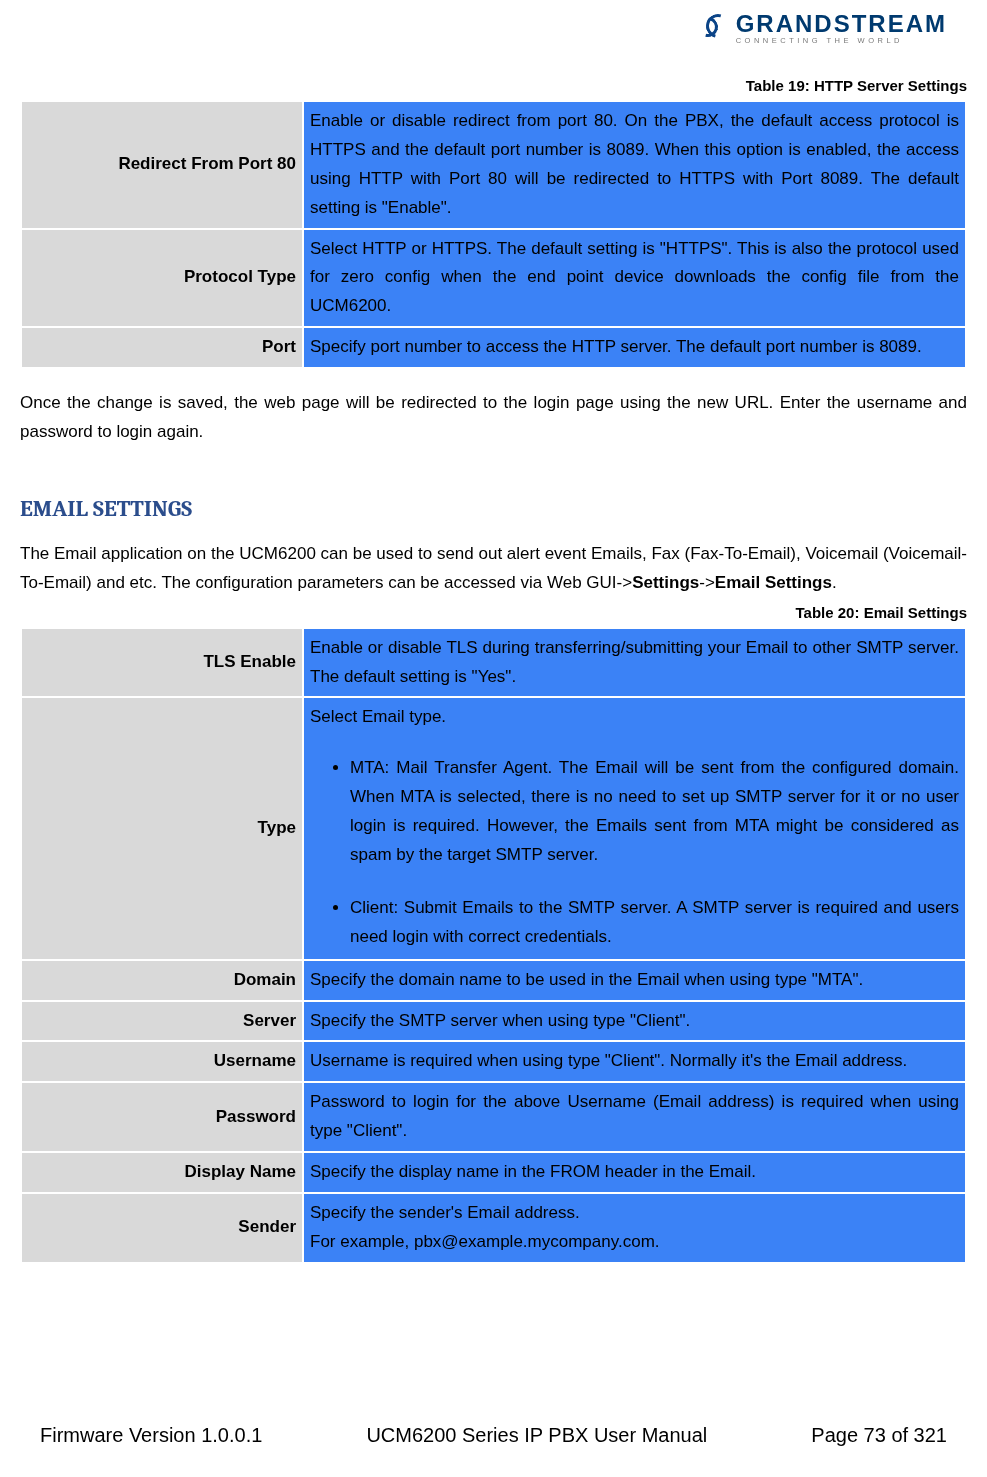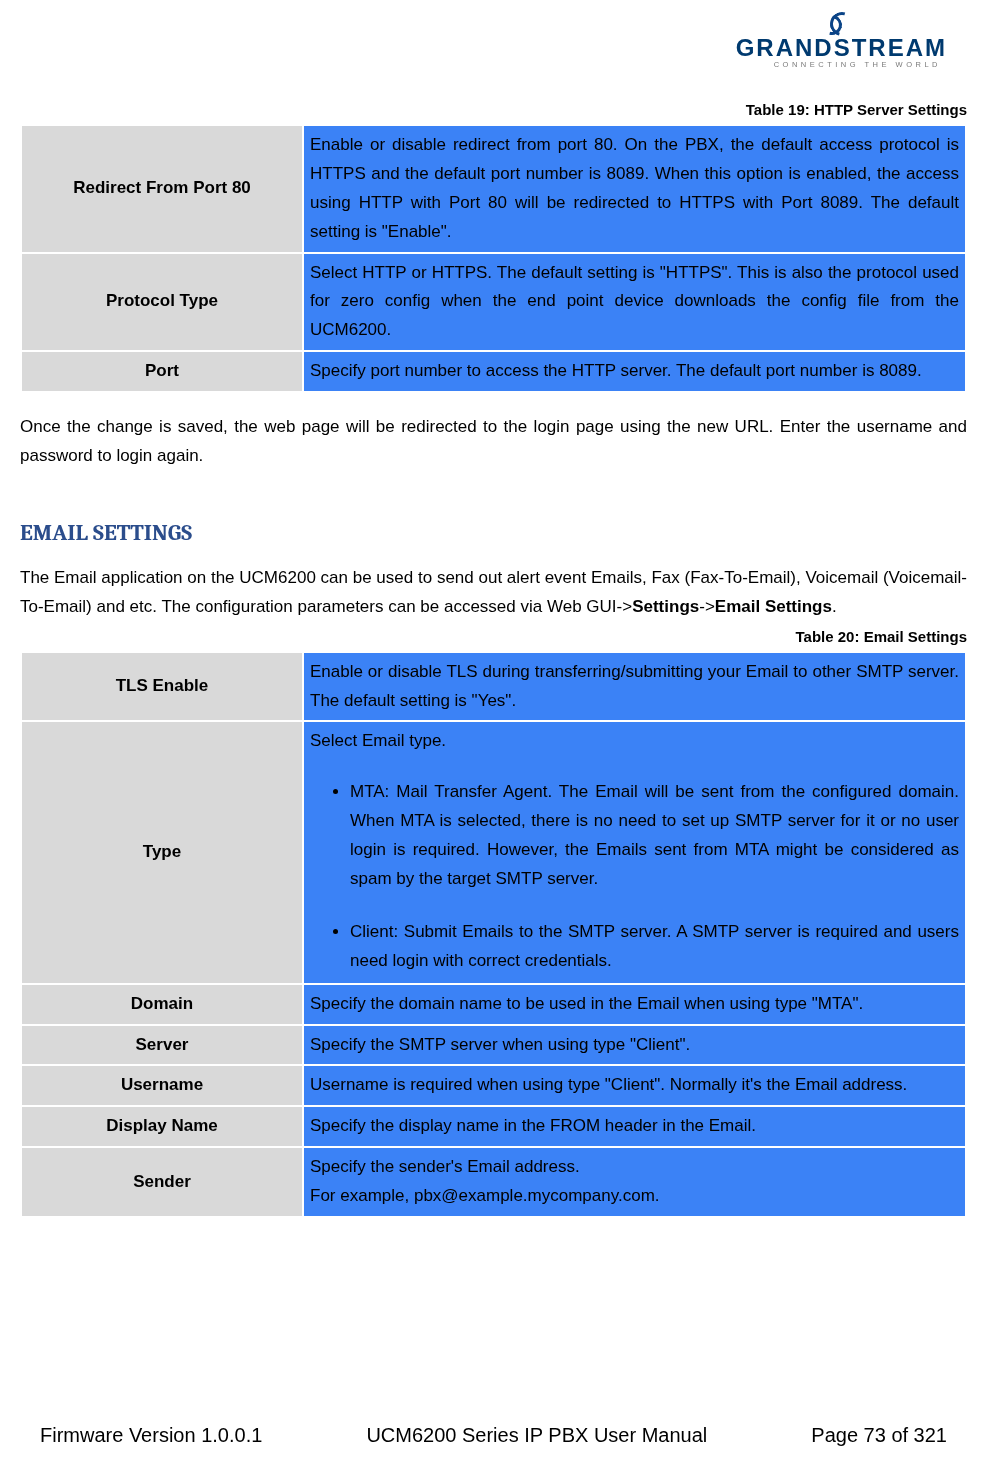--- a/index.html
+++ b/index.html
@@ -34,7 +34,6 @@
       letter-spacing: 2px;
       display: flex;
       align-items: center;
-      flex-direction: column;
     }
     .logo-icon {
       width: 32px;

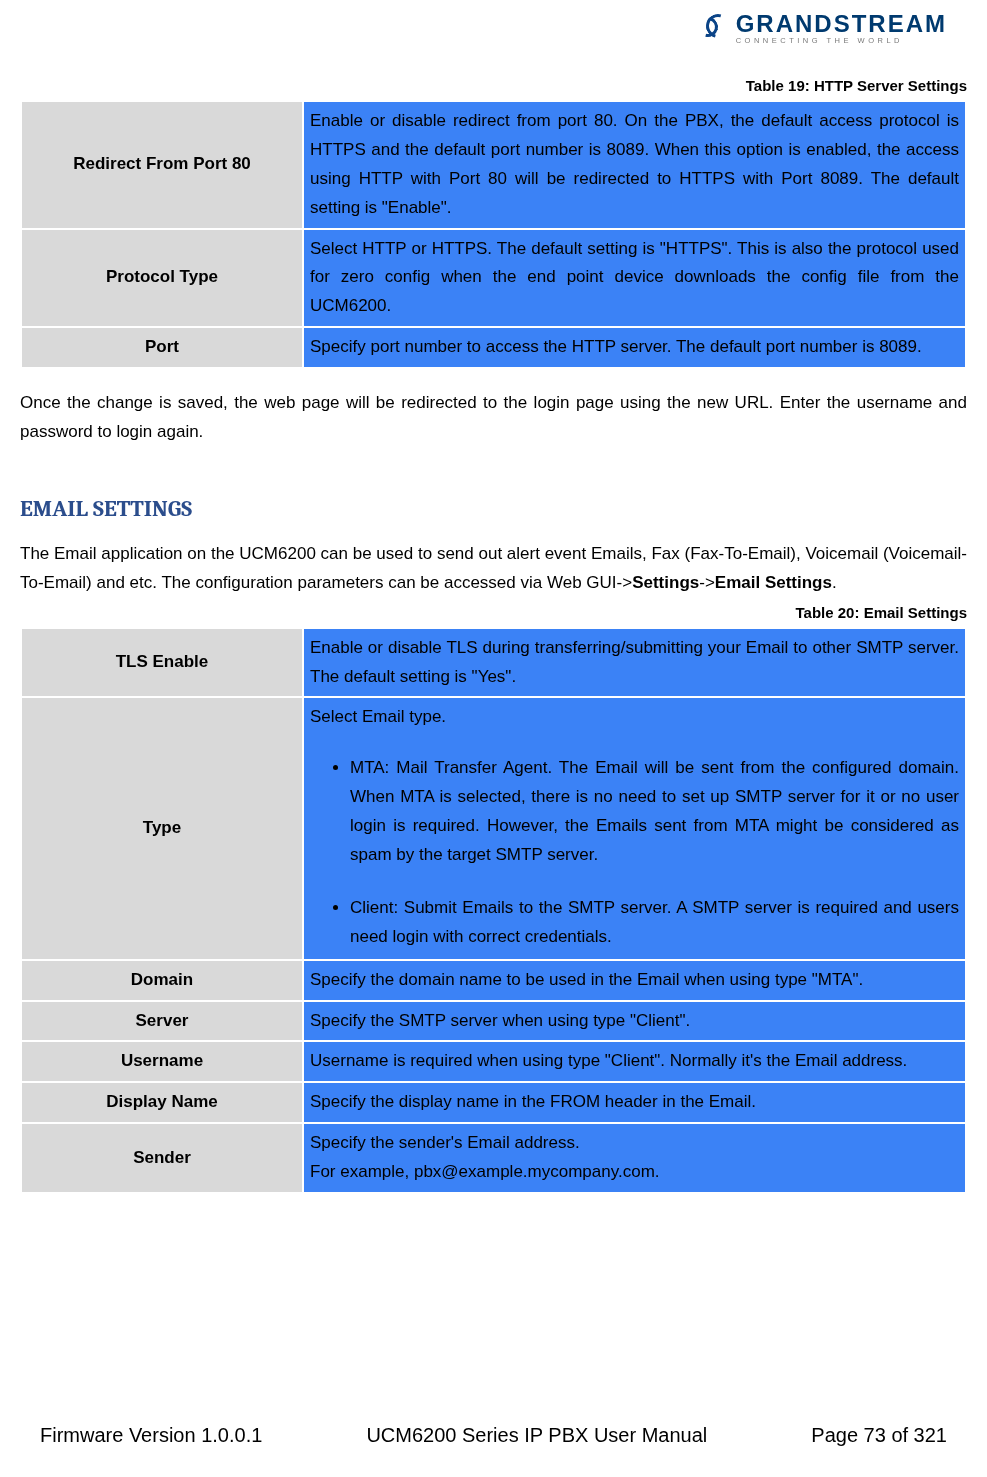--- a/index.html
+++ b/index.html
@@ -98,7 +98,7 @@
       background: #d9d9d9;
       font-weight: bold;
       vertical-align: middle;
-      text-align: center;
+      text-align: right;
     }
     table.settings td.desc {
       background: #3b82f6;

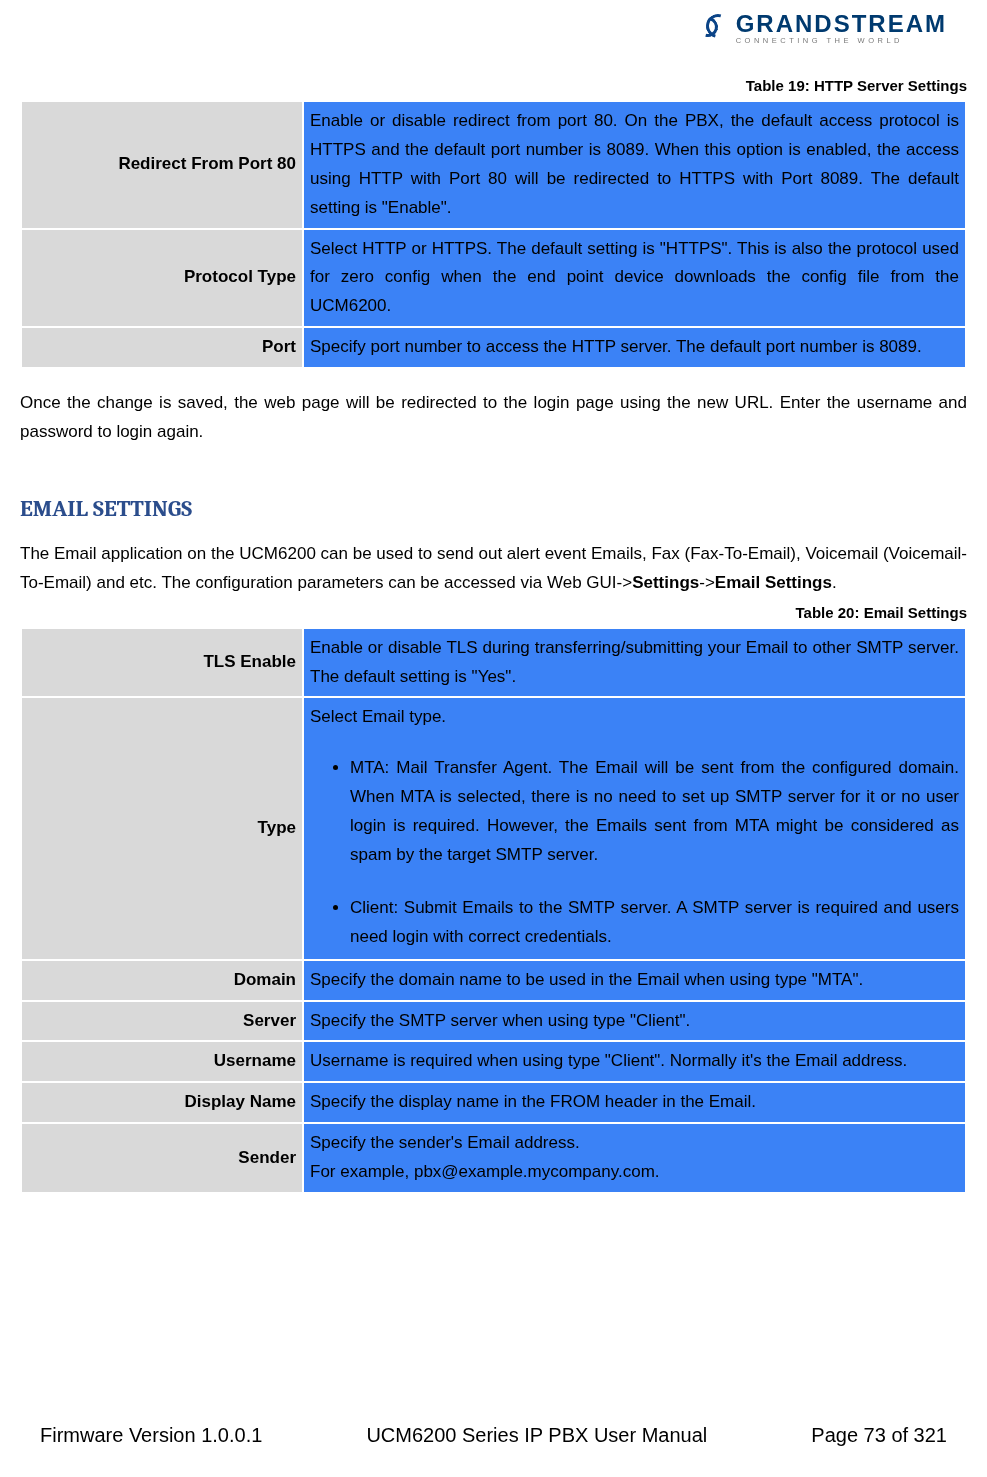--- a/index.html
+++ b/index.html
@@ -210,6 +210,10 @@
       <td class="desc">Username is required when using type "Client". Normally it's the Email address.</td>
     </tr>
     <tr>
+      <td class="label">Password</td>
+      <td class="desc">Password to login for the above Username (Email address) is required when using type "Client".</td>
+    </tr>
+    <tr>
       <td class="label">Display Name</td>
       <td class="desc">Specify the display name in the FROM header in the Email.</td>
     </tr>

